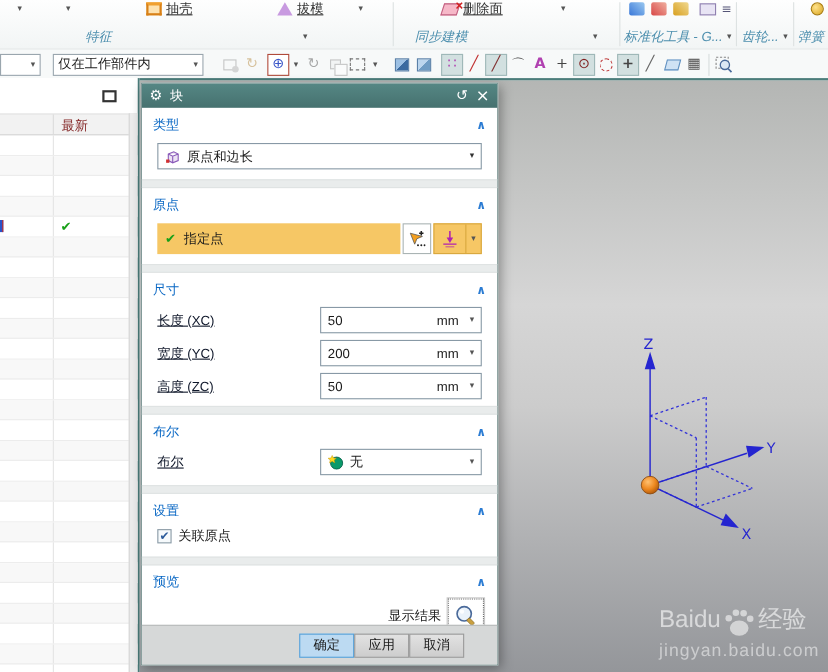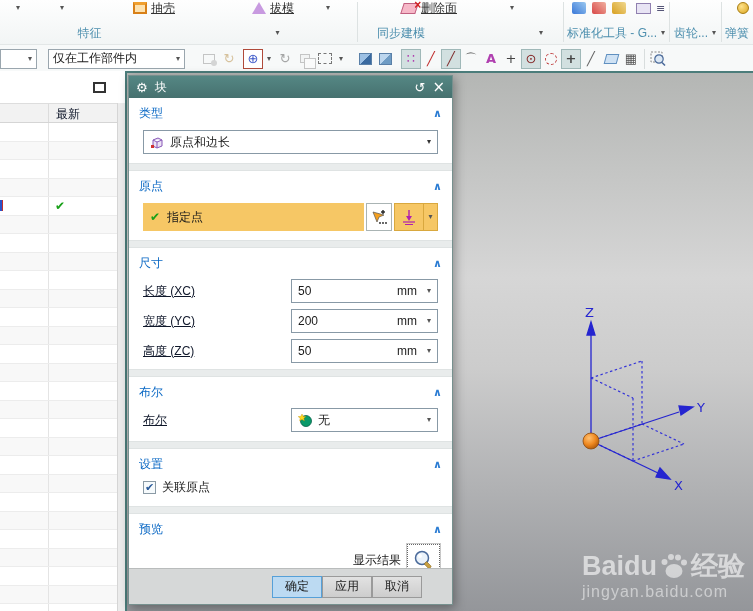--- a/index.html
+++ b/index.html
@@ -16,7 +16,7 @@
   .caret { font-size:8px; color:#555; line-height:1; }
   .rgroups { position:relative; height:20px; margin-top:6px; display:flex; }
   .rgroup { display:flex; align-items:center; justify-content:center; gap:4px;
-            color:#4d8fae; font-size:12px; white-space:nowrap; overflow:hidden; }
+            color:#4d8fae; font-size:12px; white-space:nowrap; overflow:hidden;font-style:italic; }
   .gsep { position:absolute; top:0; width:1px; height:40px; background:#dde2e2; }
   
   .ic-shell { width:14px; height:12px; border:2px solid #d88018; border-top:3px solid #f0a030; background:#fde2b0; }

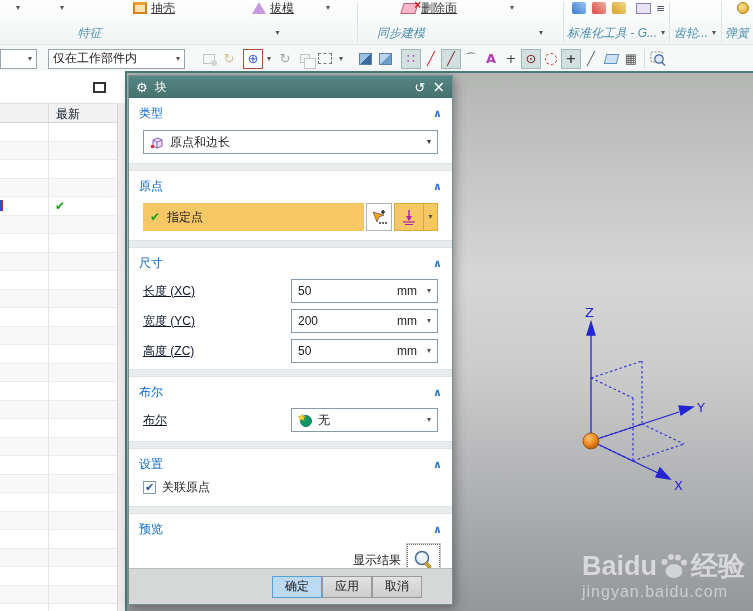--- a/index.html
+++ b/index.html
@@ -57,7 +57,7 @@
   .lp-restore { position:absolute; left:93px; top:11px; width:13px; height:11px; border:2px solid #333; background:#fff; }
   .lp-head { display:flex; height:20px; background:#f2f2f2; border-top:1px solid #ddd; border-bottom:1px solid #d5d5d5; }
   .lp-head .c1 { width:49px; border-right:1px solid #dcdcdc; }
-  .lp-head .c2 { flex:1; padding:2px 0 0 7px; color:#0f172a; }
+  .lp-head .c2 { flex:1; padding:2px 0 0 7px; color:#7f1d1d; }
   .lp-rows { position:relative; }
   .lp-row { display:flex; height:18.5px; border-bottom:1px solid #ececec; }
   .lp-row.alt { background:#f8f8f8; }

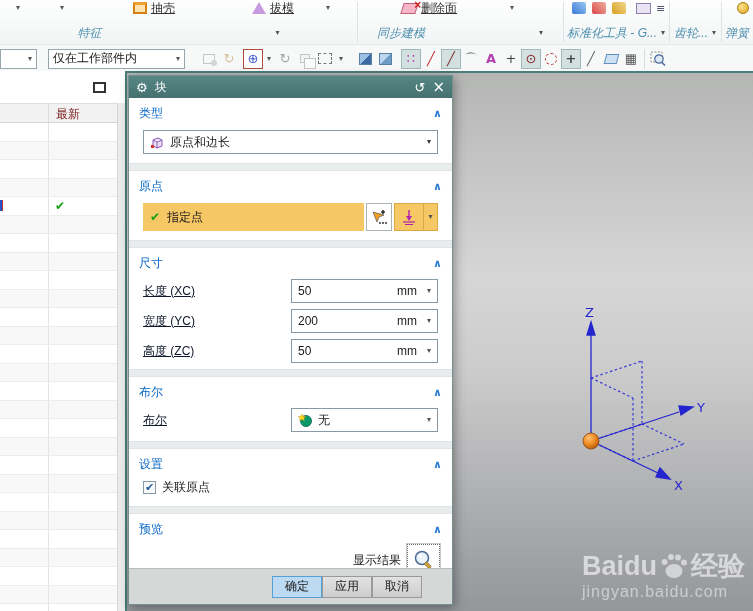--- a/index.html
+++ b/index.html
@@ -72,7 +72,7 @@
               border-top:2px solid #4b7d7b;
               background:linear-gradient(180deg,#b4b6b4 0%,#d6d6d6 38%,#cccccc 55%,#94969a 100%); }
   .wm { position:absolute; right:8px; bottom:10px; text-align:left; color:rgba(255,255,255,.6); }
-  .wm-row1 { display:flex; align-items:center; gap:2px; font-weight:bold; font-size:27px; line-height:1; }
+  .wm-row1 { display:flex; align-items:flex-start; gap:2px; font-weight:normal; font-size:22px; line-height:1; }
   .wm-row2 { font-size:16px; color:rgba(255,255,255,.5); letter-spacing:1px; margin-top:3px; }
 
   

